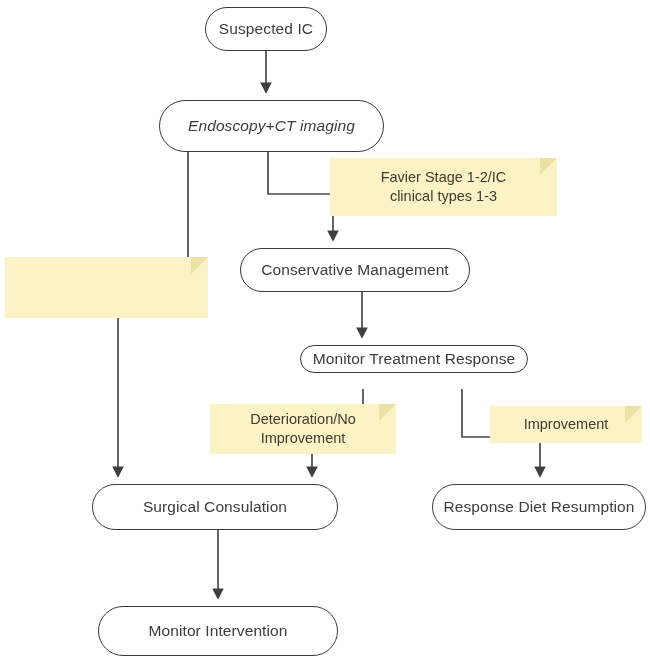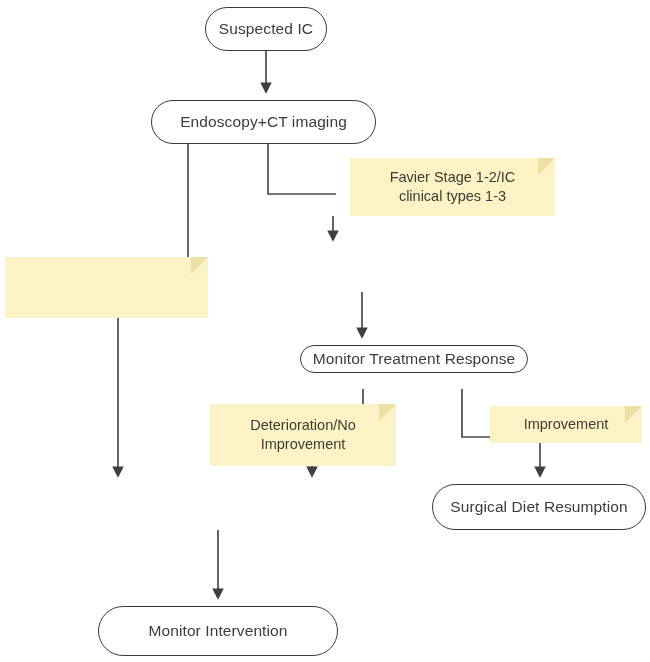--- a/index.html
+++ b/index.html
@@ -152,7 +152,7 @@
     <span>Suspected IC</span>
   </div>
 
-  <div class="node" style="left:151px; top:100px; width:225px; height:44px;">
+  <div class="node" style="left:159px; top:100px; width:225px; height:52px;font-style:italic;">
     <span>Endoscopy+CT imaging</span>
   </div>
 

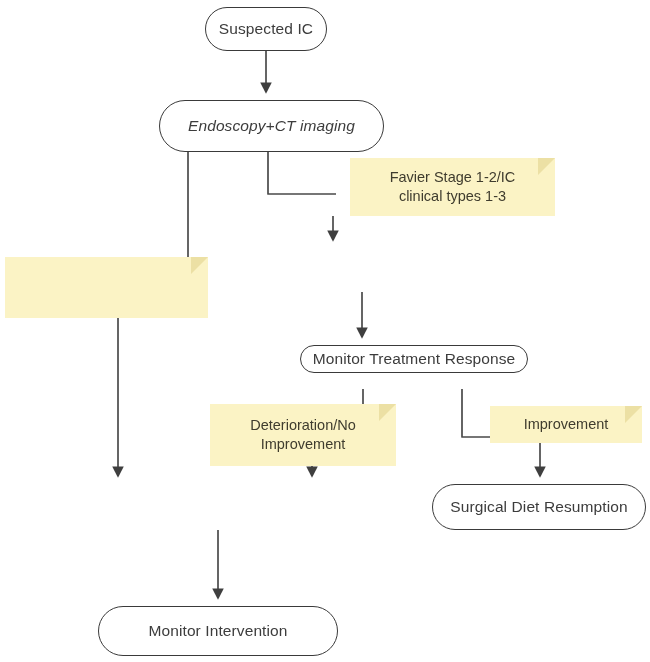--- a/index.html
+++ b/index.html
@@ -129,7 +129,7 @@
     </g>
   </svg>
 
-  <div class="note" style="left:330px; top:158px; width:205px; height:58px;margin-left:20px;">
+  <div class="note" style="left:330px; top:158px; width:227px; height:58px;">
     <span class="fold-tri"></span>
     <span class="note-label">Favier Stage 1-2/IC<br>clinical types 1-3</span>
   </div>

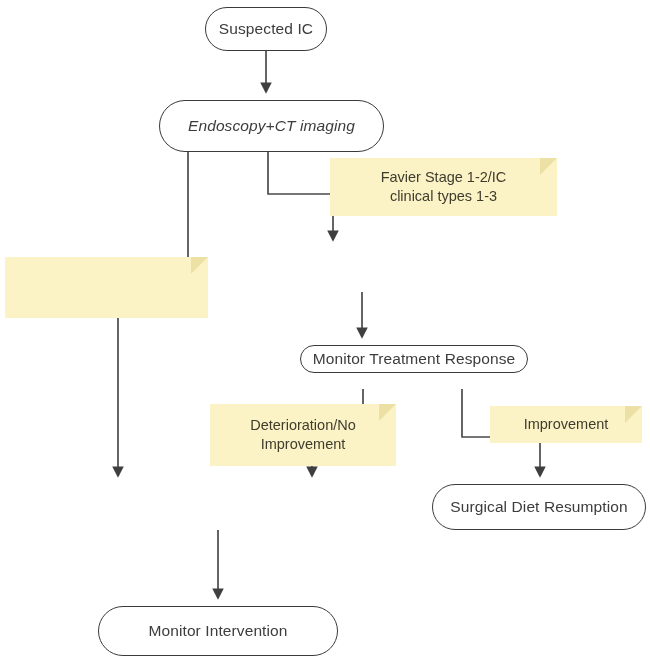--- a/index.html
+++ b/index.html
@@ -156,6 +156,9 @@
     <span>Endoscopy+CT imaging</span>
   </div>
 
+  <div class="node" style="left:240px; top:248px; width:230px; height:44px;">
+    <span>Conservative Management</span>
+  </div>
 
   <div class="node" style="left:300px; top:345px; width:228px; height:28px;">
     <span>Monitor Treatment Response</span>

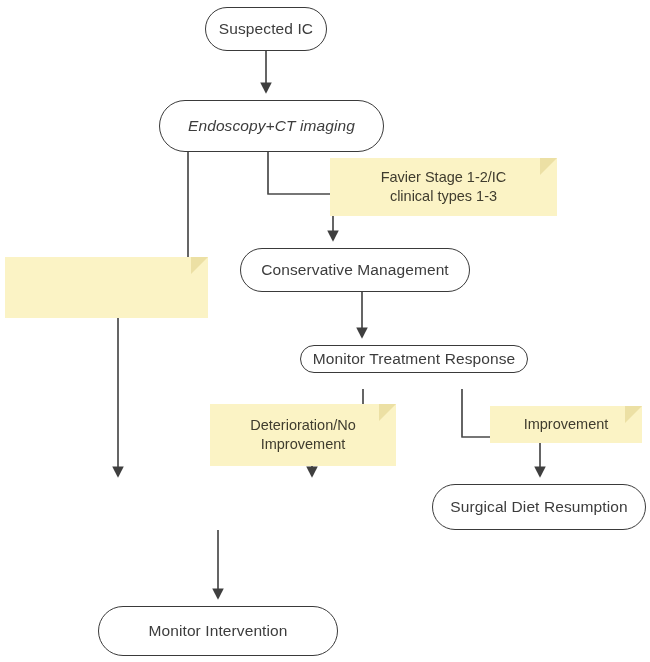--- a/index.html
+++ b/index.html
@@ -138,7 +138,7 @@
     <span class="fold-tri"></span>
   </div>
 
-  <div class="note" style="left:210px; top:404px; width:186px; height:62px;">
+  <div class="note" style="left:210px; top:404px; width:186px; height:50px;">
     <span class="fold-tri"></span>
     <span class="note-label">Deterioration/No<br>Improvement</span>
   </div>

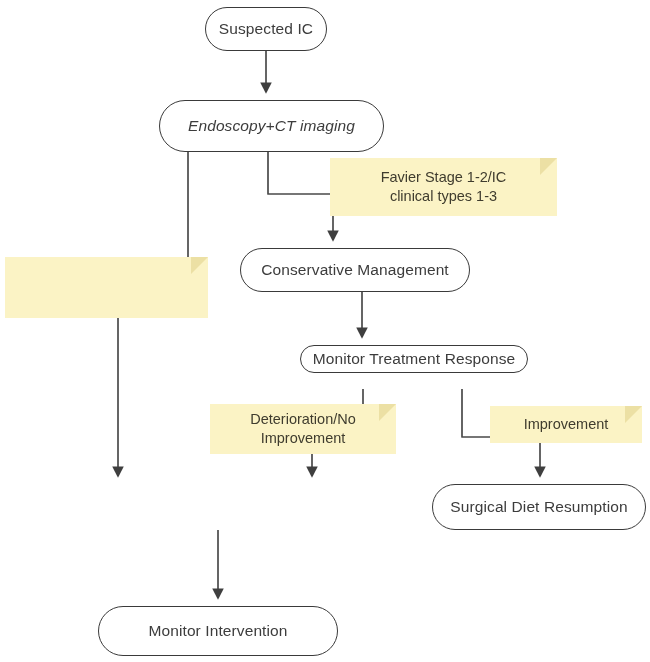--- a/index.html
+++ b/index.html
@@ -164,6 +164,9 @@
     <span>Monitor Treatment Response</span>
   </div>
 
+  <div class="node" style="left:92px; top:484px; width:246px; height:46px;">
+    <span>Surgical Consulation</span>
+  </div>
 
   <div class="node" style="left:432px; top:484px; width:214px; height:46px;">
     <span>Surgical Diet Resumption</span>

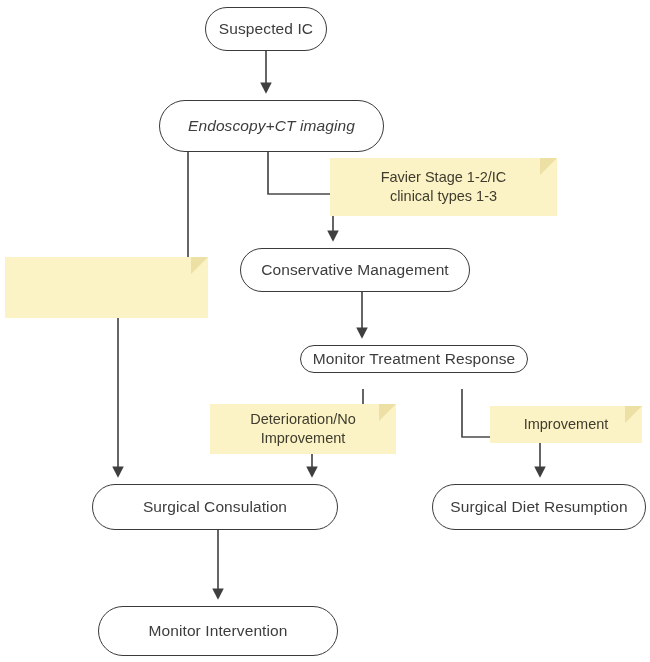--- a/index.html
+++ b/index.html
@@ -169,7 +169,7 @@
   </div>
 
   <div class="node" style="left:432px; top:484px; width:214px; height:46px;">
-    <span>Surgical Diet Resumption</span>
+    <span>Response Diet Resumption</span>
   </div>
 
   <div class="node" style="left:98px; top:606px; width:240px; height:50px;">

